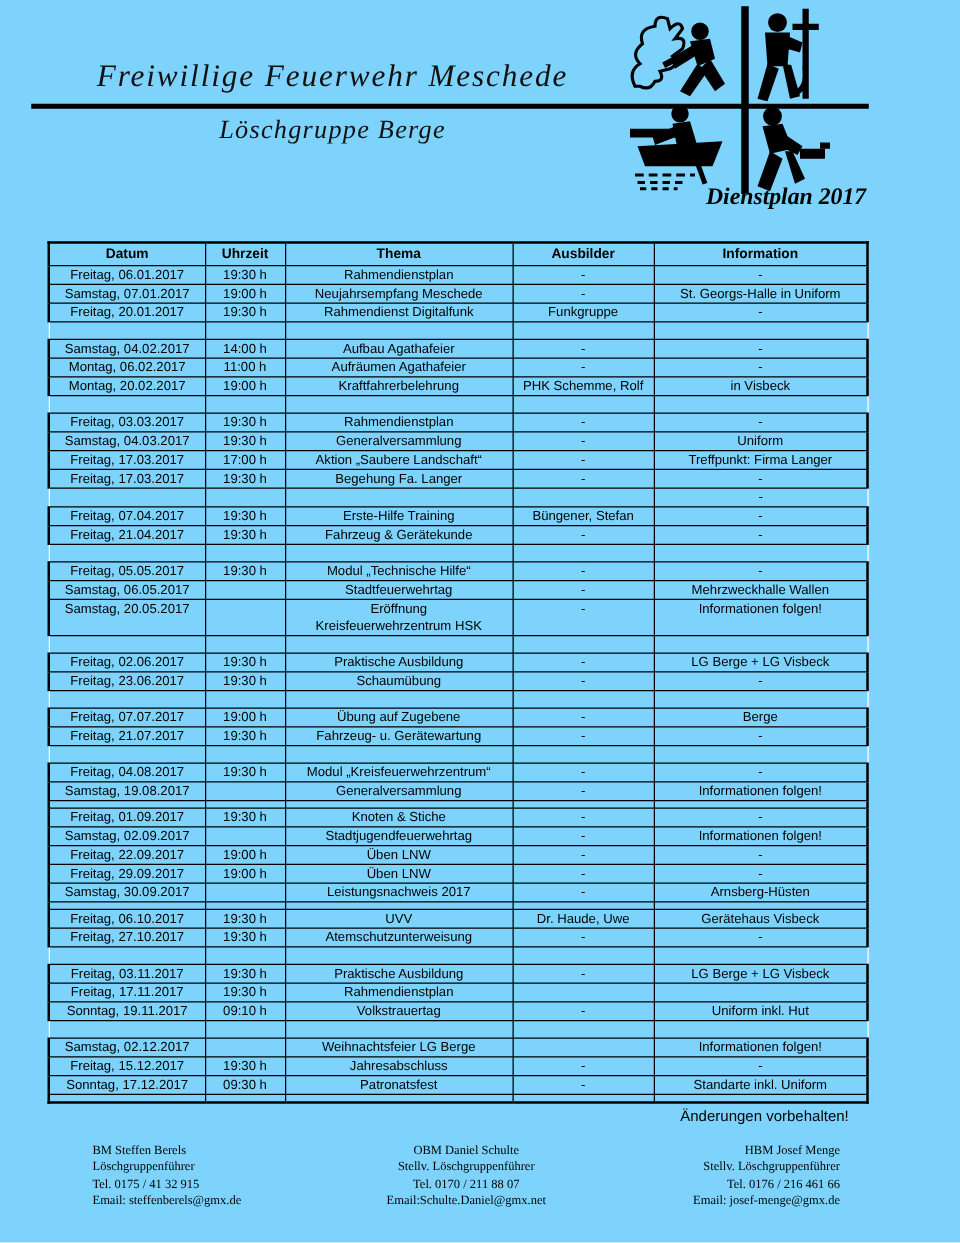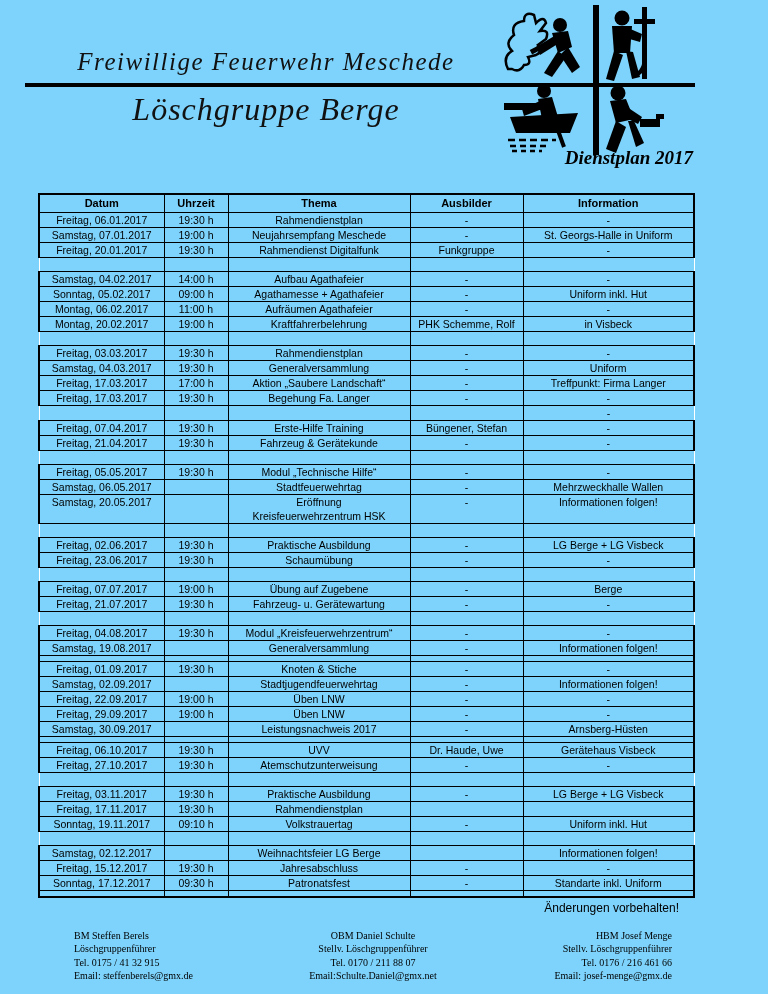--- a/index.html
+++ b/index.html
@@ -12,7 +12,7 @@
     font-family:"Liberation Serif", serif; font-style:italic; font-size:25px; letter-spacing:1.5px; color:#111; }
   .head-rule { position:absolute; left:25px; top:83px; width:670px; height:4px; background:#000; }
   .org-title2 { position:absolute; left:25px; top:91px; width:482px; text-align:center;
-    font-family:"Liberation Serif", serif; font-style:italic; font-size:32px; letter-spacing:1px; color:#111; }
+    font-family:"Liberation Serif", serif; font-style:italic; font-size:21px; letter-spacing:1px; color:#111; }
   .doc-title { position:absolute; left:38px; top:147px; width:655px; text-align:right;
     font-family:"Liberation Serif", serif; font-style:italic; font-weight:bold; font-size:19px; }
 

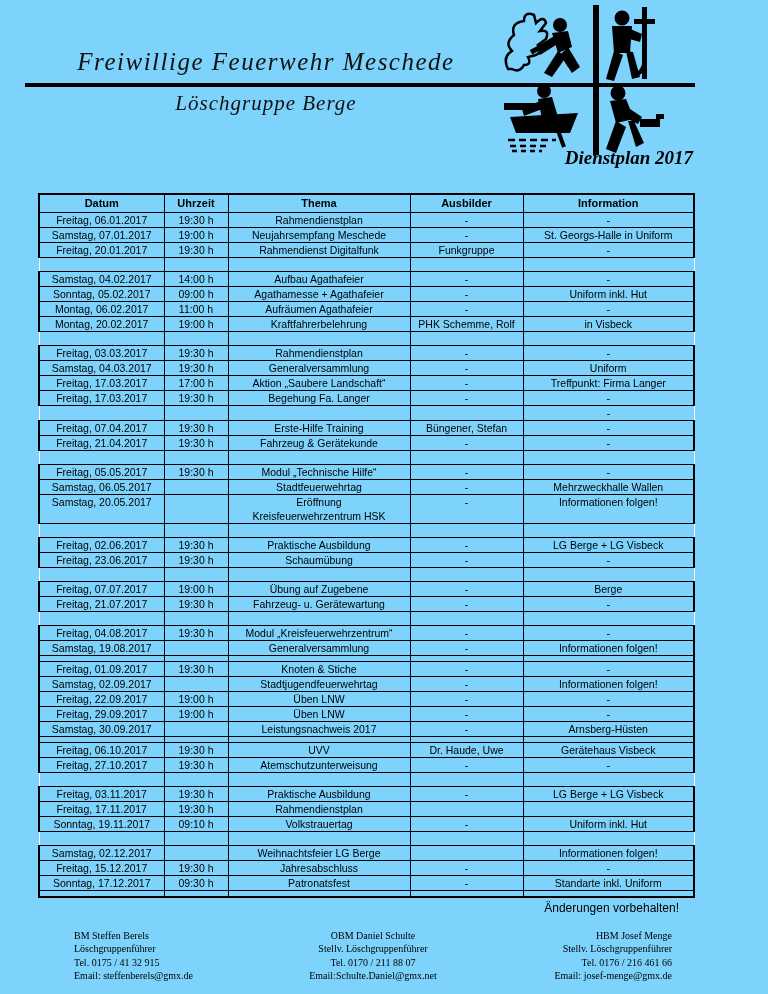--- a/index.html
+++ b/index.html
@@ -161,13 +161,6 @@
             <td>Aufbau Agathafeier</td>
             <td>-</td>
             <td>-</td>
-          </tr>
-          <tr class="event">
-            <td>Sonntag, 05.02.2017</td>
-            <td>09:00 h</td>
-            <td>Agathamesse + Agathafeier</td>
-            <td>-</td>
-            <td>Uniform inkl. Hut</td>
           </tr>
           <tr class="event">
             <td>Montag, 06.02.2017</td>

